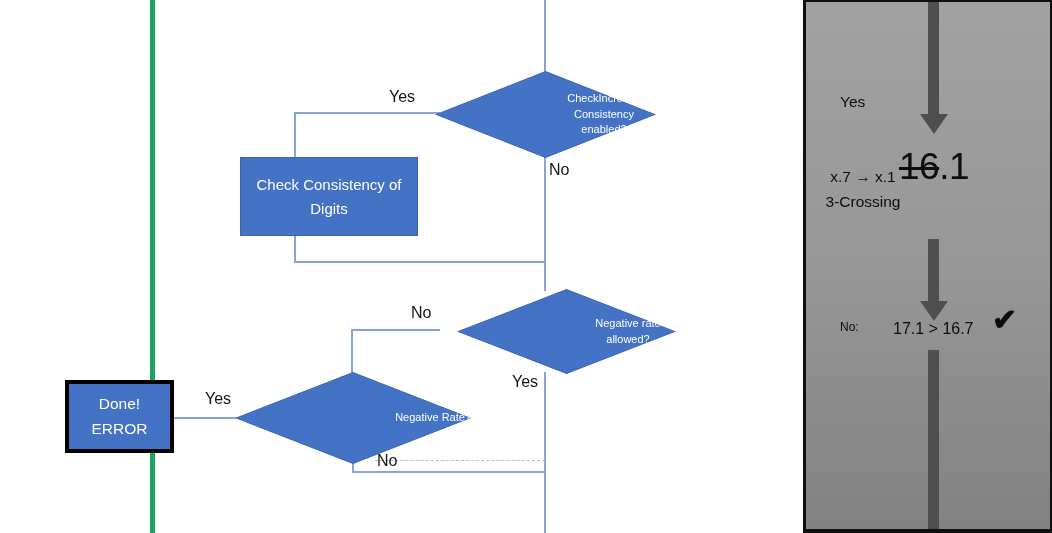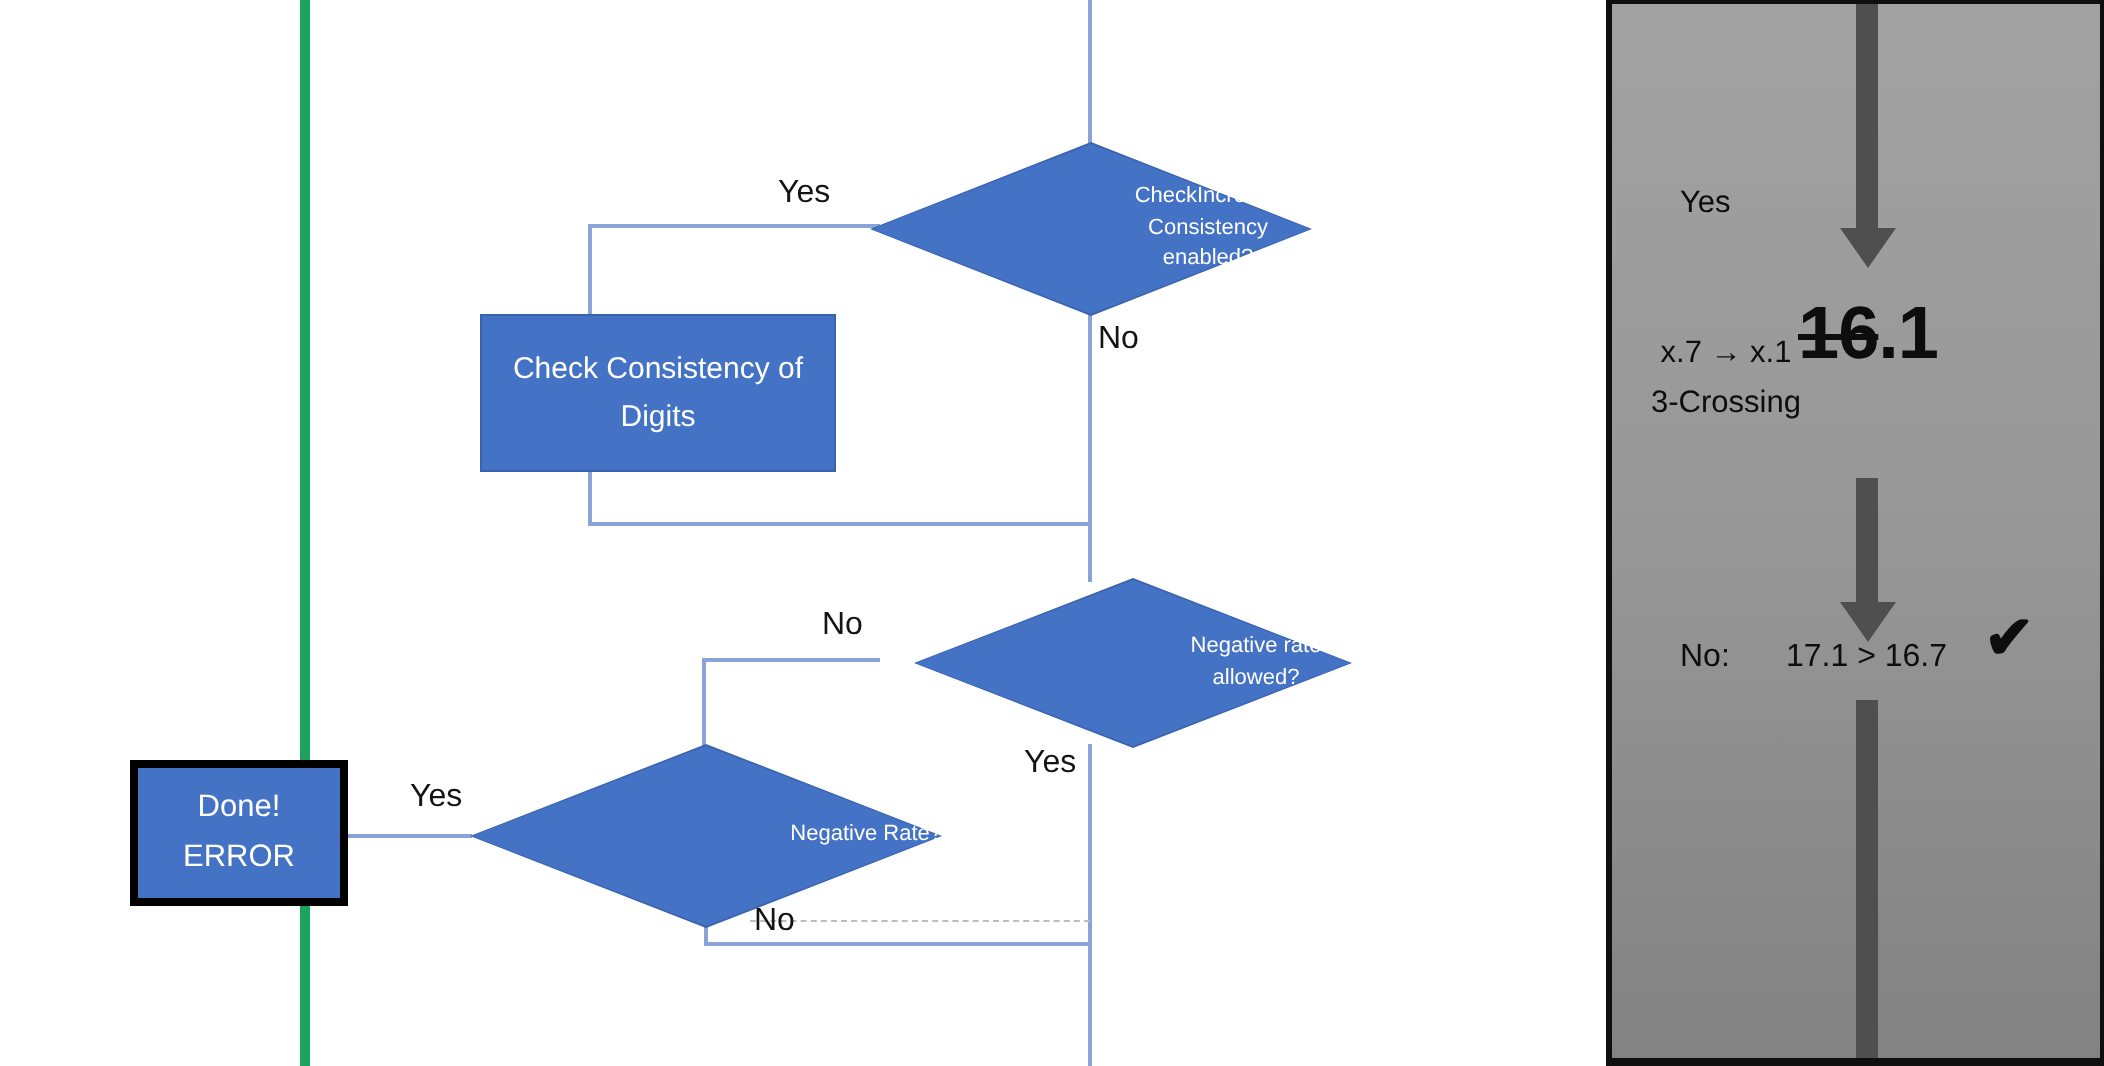--- a/index.html
+++ b/index.html
@@ -37,7 +37,7 @@
   .p-text{position:absolute;color:#0d0d0d;}
   .p-small{font-size:15.5px;}
   .case-block{left:0;top:162px;width:86px;text-align:center;line-height:25px;padding-left:14px;}
-  .big-nums{left:93px;top:146px;font-size:37px;font-weight:700;line-height:38px;letter-spacing:-0.5px;}
+  .big-nums{left:93px;top:146px;font-size:37px;font-weight:400;line-height:38px;letter-spacing:-0.5px;}
   .big-nums s{text-decoration-thickness:3px;}
   .check{font-size:30px;font-weight:bold;line-height:1;}
 </style>

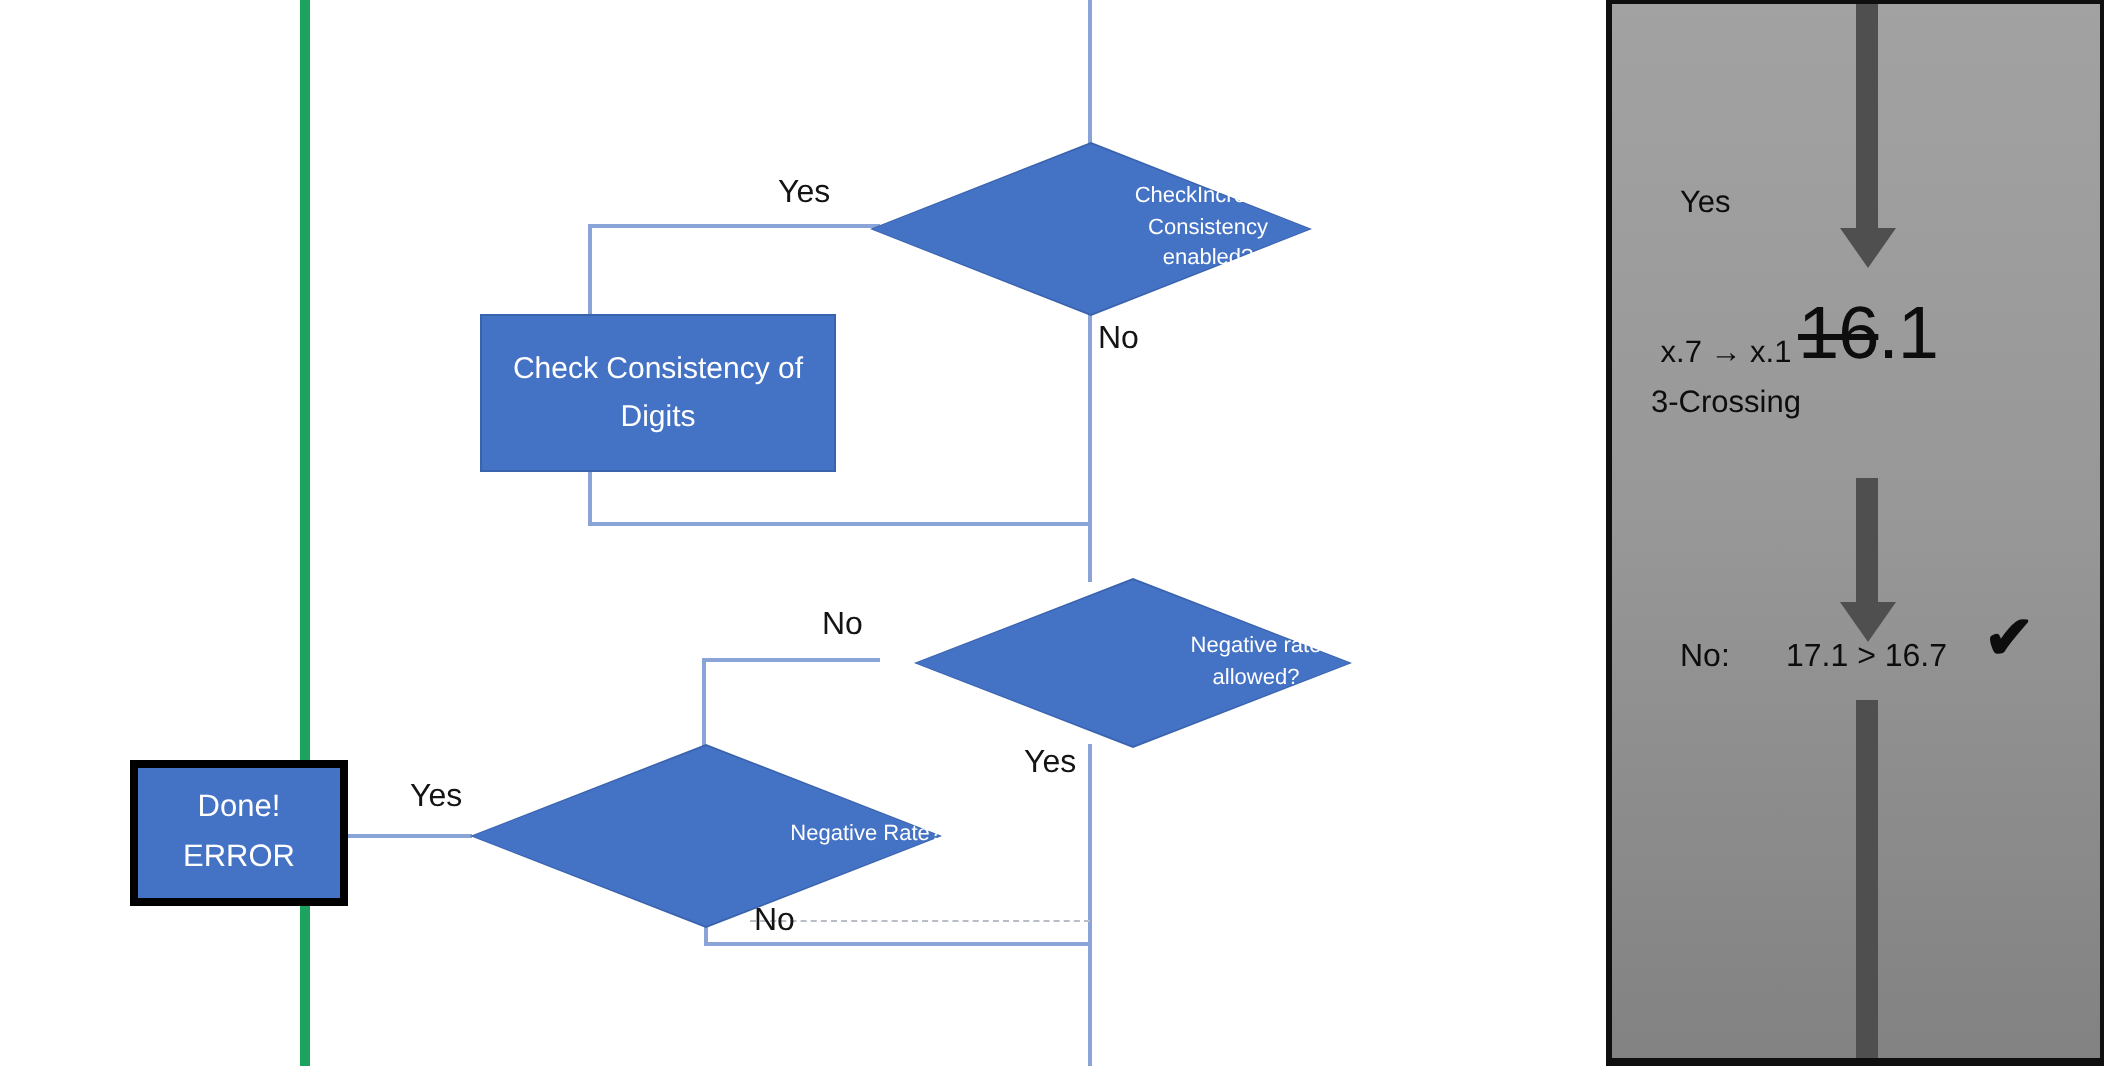--- a/index.html
+++ b/index.html
@@ -118,7 +118,7 @@
   <div class="arrow-shaft" style="left:122px;top:237px;height:64px;"></div>
   <div class="arrow-head" style="left:114px;top:299px;"></div>
 
-  <div class="p-text" style="left:34px;top:318px;font-size:16px;">No:</div>
+  <div class="p-text" style="left:34px;top:318px;font-size:12px;">No:</div>
   <div class="p-text" style="left:87px;top:318px;font-size:16px;">17.1 &gt; 16.7</div>
   <div class="p-text check" style="left:186px;top:303px;">✔</div>
 

